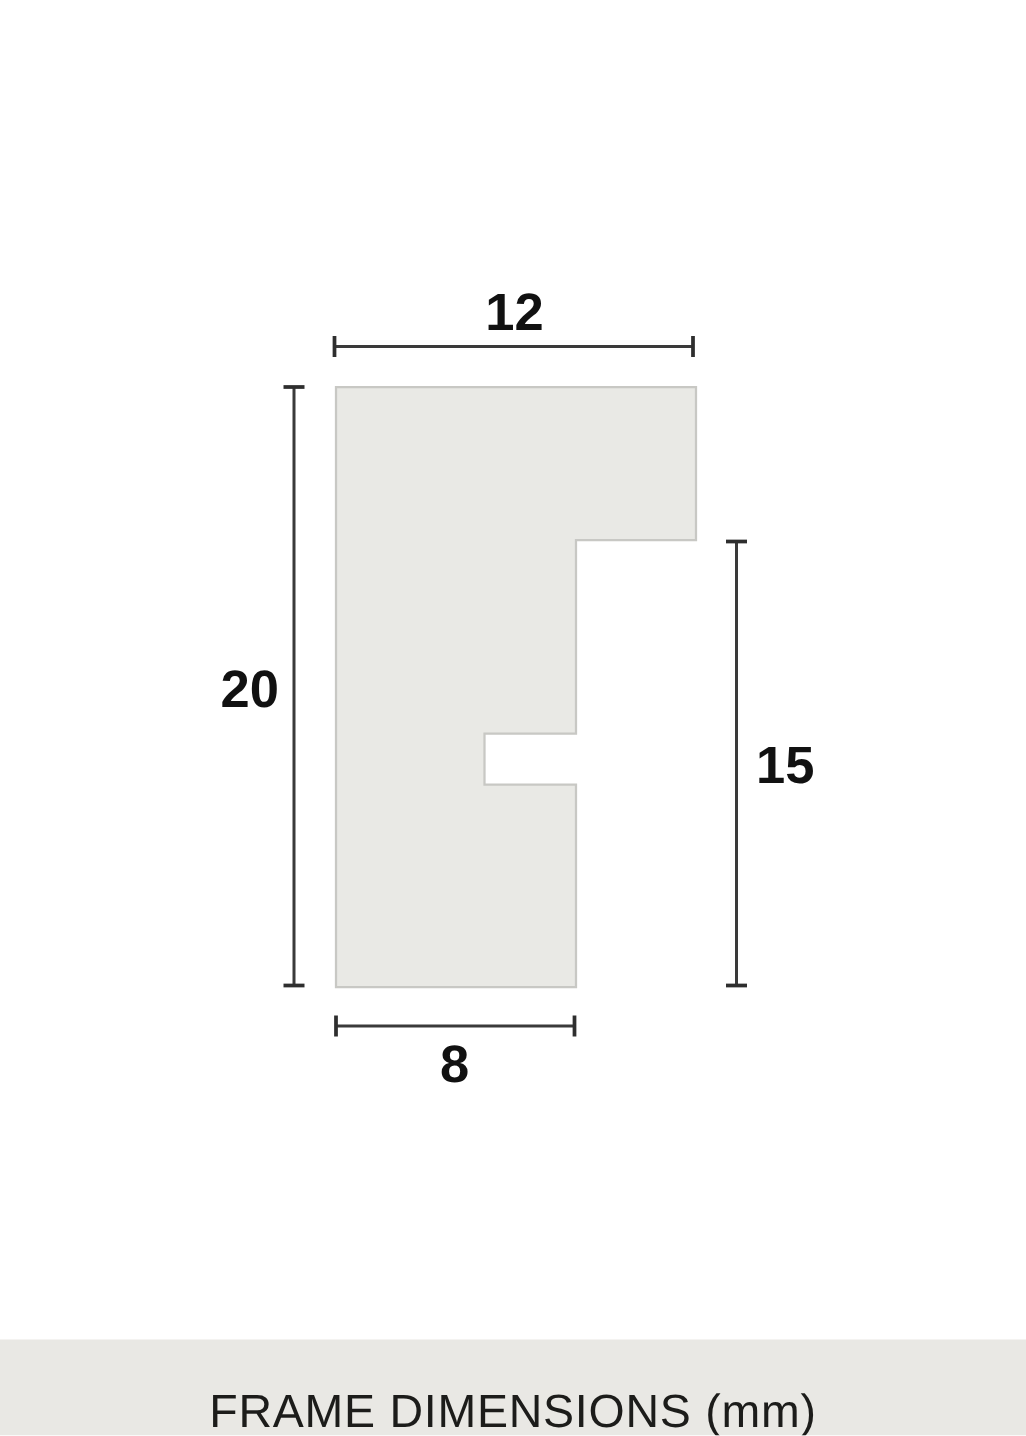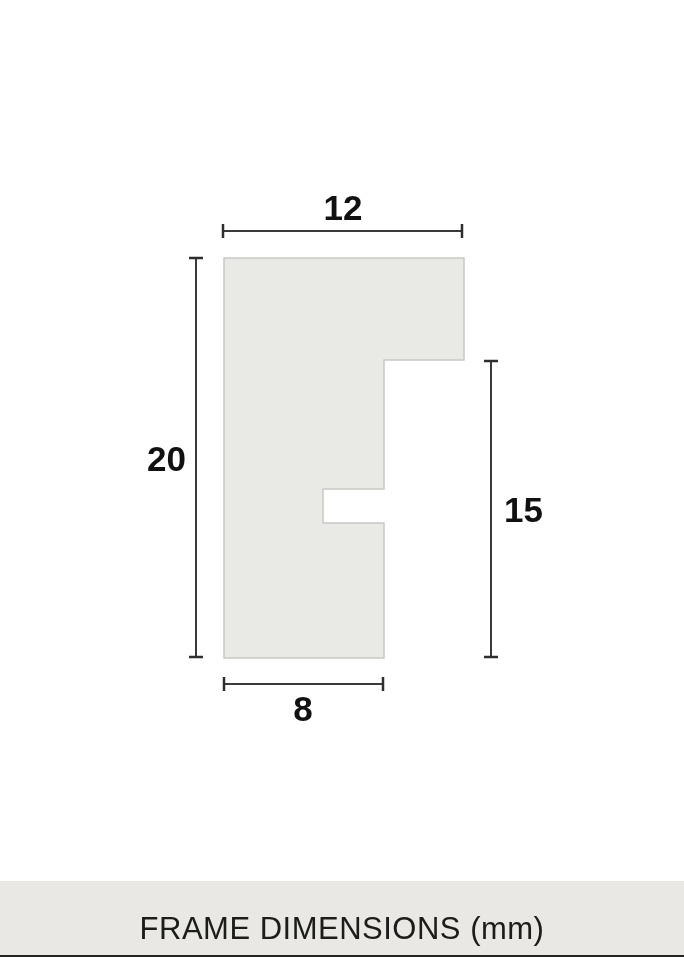--- a/index.html
+++ b/index.html
@@ -16,6 +16,7 @@
     overflow: hidden;
     display: flex;
     flex-direction: column;
+    gap: 12px;
   }
   .diagram-area {
     position: relative;

